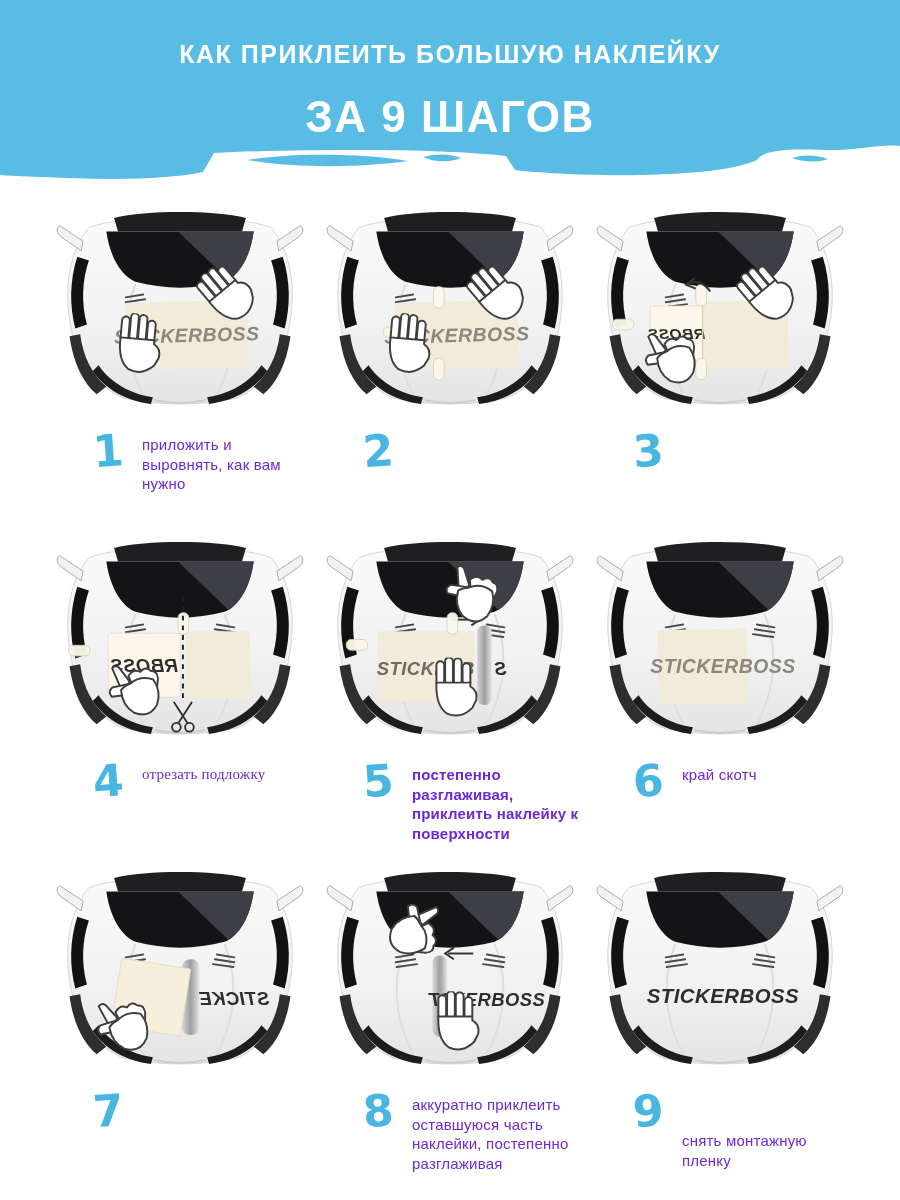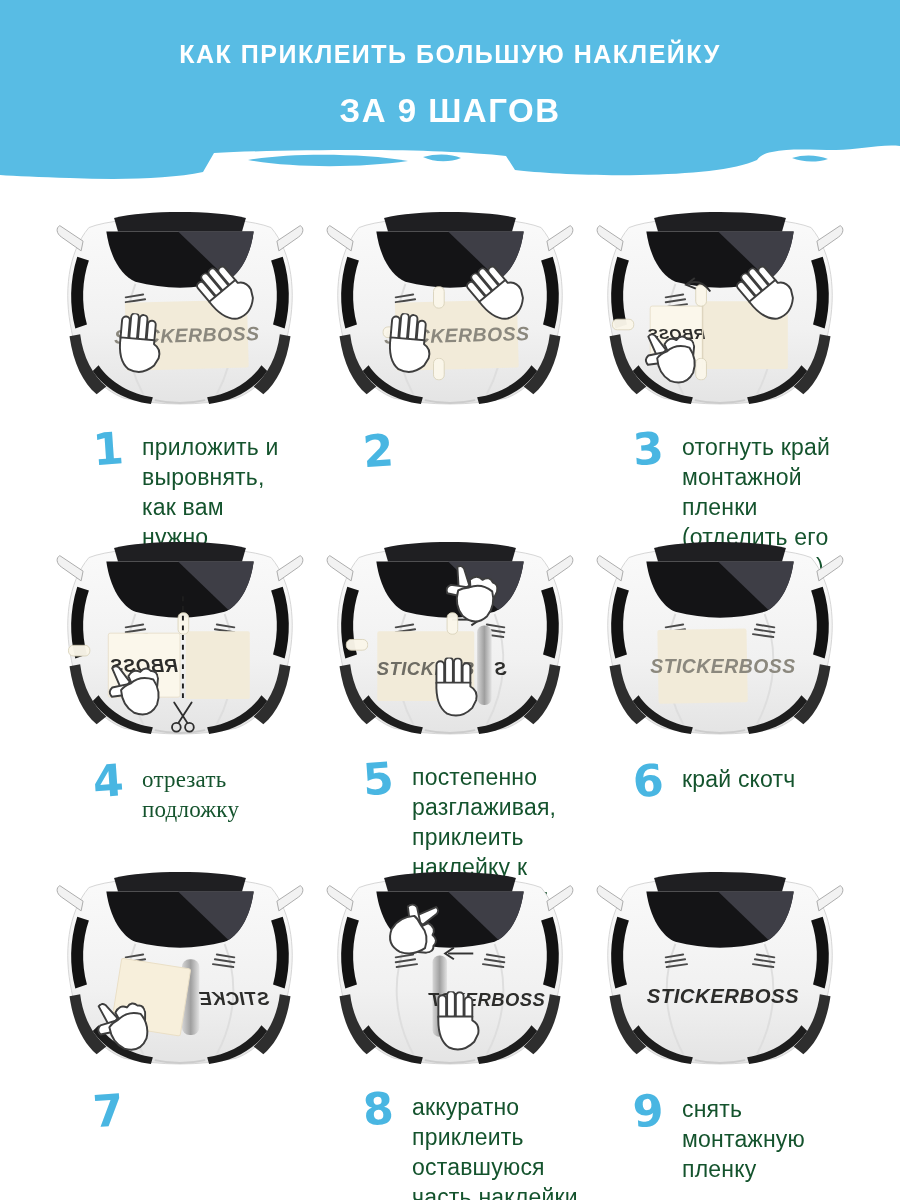--- a/index.html
+++ b/index.html
@@ -11,7 +11,7 @@
   .title{position:absolute;left:0;top:0;width:100%;text-align:center;color:#ffffff;
          font-weight:bold;letter-spacing:1.5px;}
   .title-line1{position:absolute;top:40px;width:100%;font-size:25px;}
-  .title-line2{position:absolute;top:92px;width:100%;font-size:33px;}
+  .title-line2{position:absolute;top:92px;width:100%;font-size:44px;}
 
   
   .grid{display:grid;grid-template-columns:repeat(3,270px);grid-auto-rows:330px;

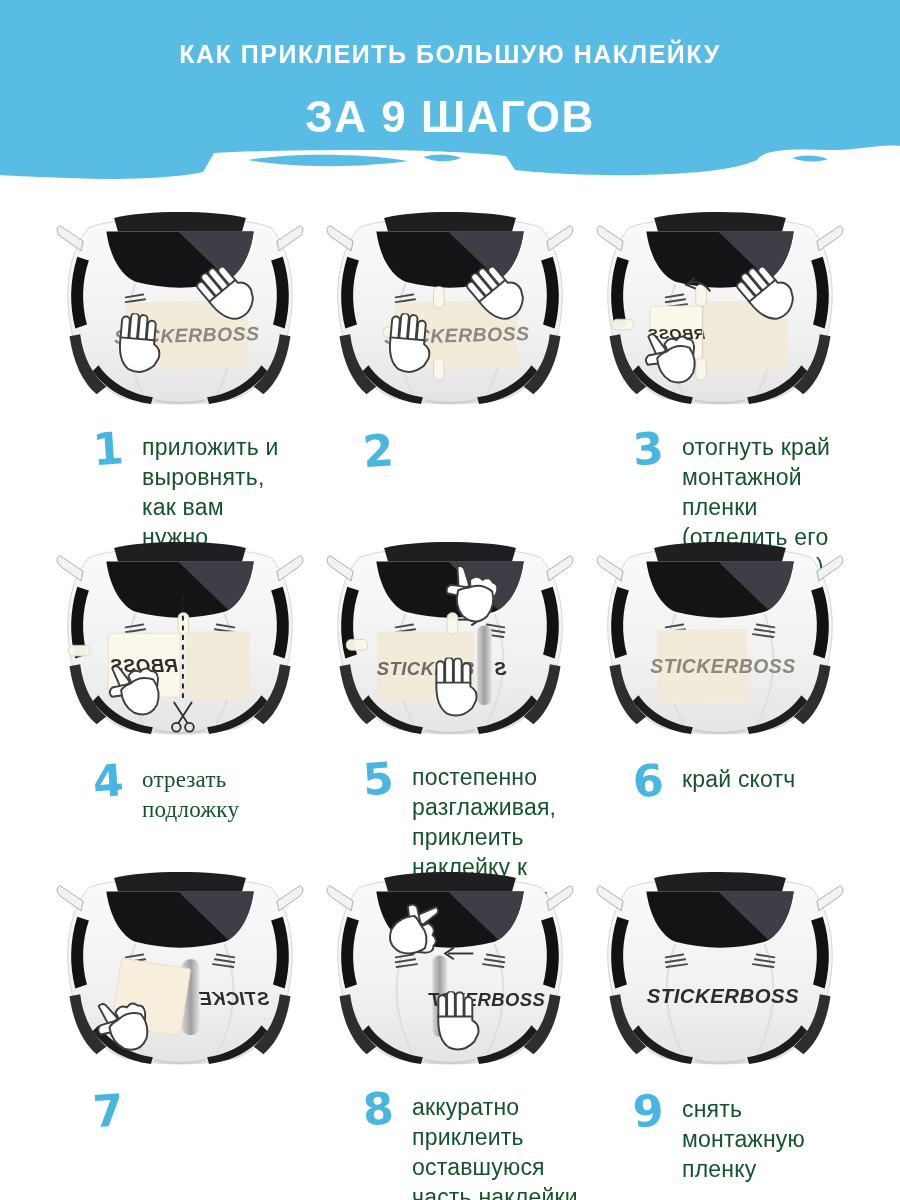--- a/index.html
+++ b/index.html
@@ -23,8 +23,8 @@
   .step{display:flex;align-items:flex-start;margin:22px 0 0 48px;}
   .step-num{flex:none;width:40px;font-family:"DejaVu Sans",sans-serif;font-weight:bold;
             font-size:44px;line-height:0.95;color:#49b6e2;transform:rotate(-4deg);}
-  .step-text{margin-left:9px;padding-top:5px;font-size:23px;line-height:1.3;
-             color:#14532d;letter-spacing:.2px;max-width:178px;}
+  .step-text{margin-left:9px;padding-top:5px;font-size:15px;line-height:1.3;
+             color:#6d28d9;letter-spacing:.2px;max-width:178px;}
   .cell:nth-child(1) .step-text{max-width:150px;}
   .cell:nth-child(2) .step-text{max-width:140px;}
   .cell:nth-child(3) .step-text{max-width:168px;}

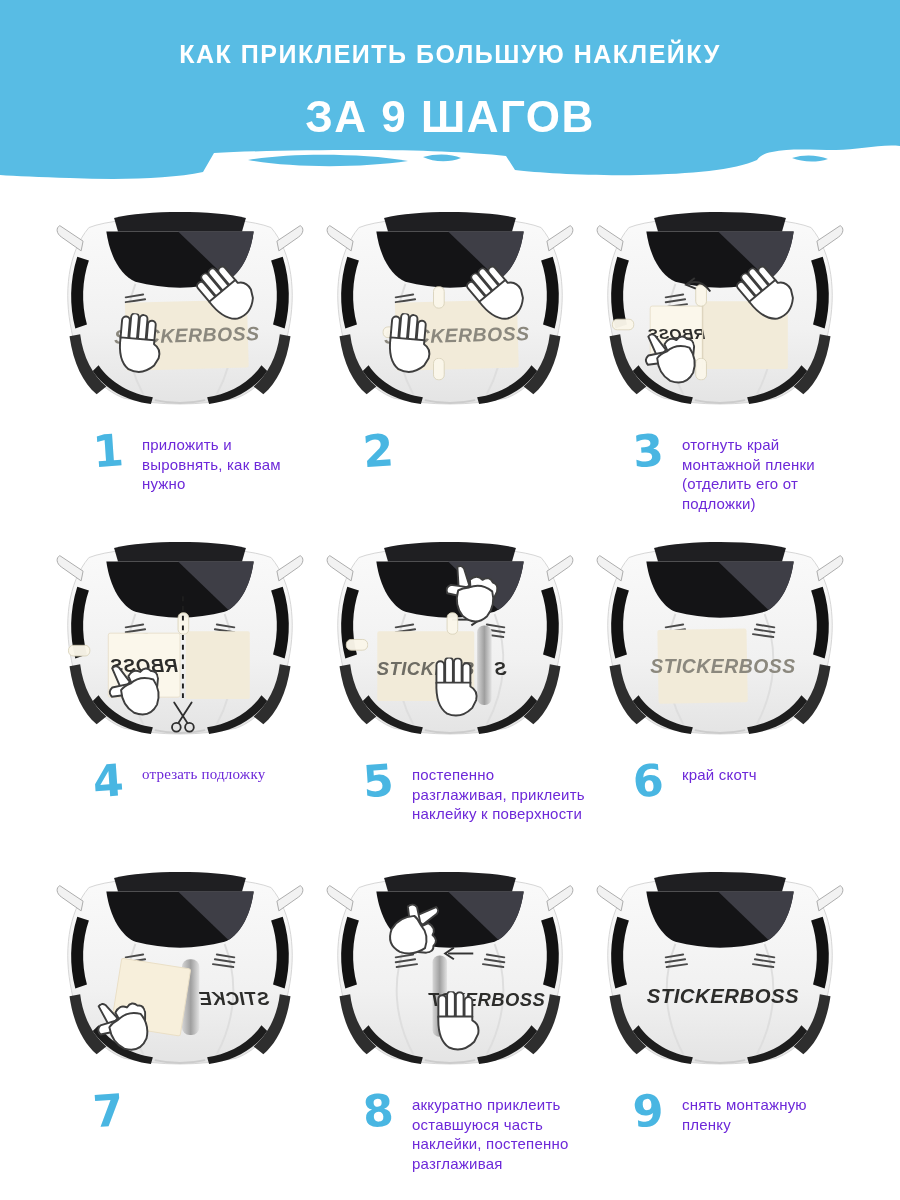--- a/index.html
+++ b/index.html
@@ -205,7 +205,6 @@
     </div>
     <div class="step">
       <div class="step-num">3</div>
-      <div class="step-text">отогнуть край монтажной пленки (отделить его от подложки)</div>
     </div>
   </div>
 

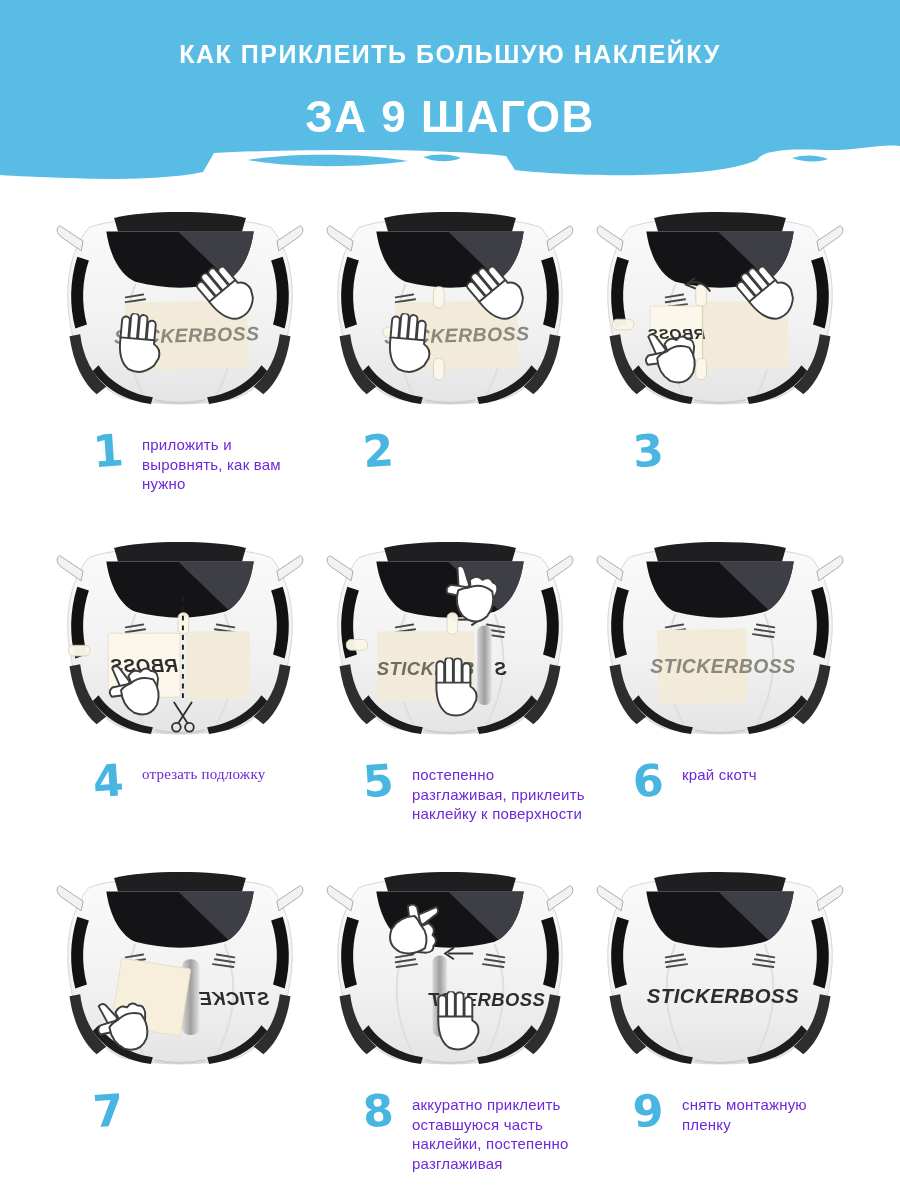--- a/index.html
+++ b/index.html
@@ -29,7 +29,7 @@
   .cell:nth-child(2) .step-text{max-width:140px;}
   .cell:nth-child(3) .step-text{max-width:168px;}
   .cell:nth-child(4) .step-text{max-width:185px;font-family:Liberation Serif, serif;}
-  .cell:nth-child(5) .step-text{max-width:180px;}
+  .cell:nth-child(5) .step-text{max-width:180px;font-weight:bold;}
   .cell:nth-child(7) .step-text{max-width:212px;}
   .cell:nth-child(8) .step-text{max-width:196px;}
   .cell:nth-child(9) .step-text{max-width:162px;}

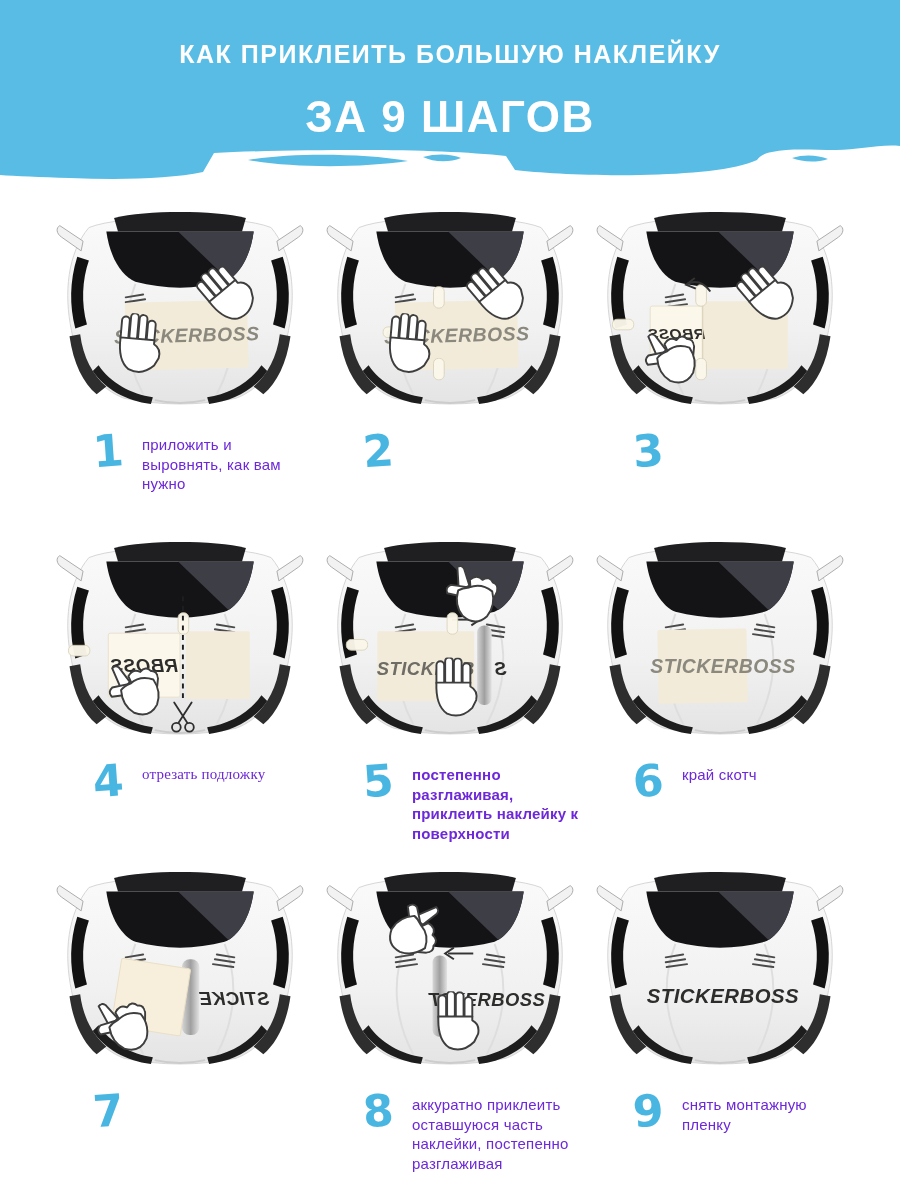--- a/index.html
+++ b/index.html
@@ -32,7 +32,7 @@
   .cell:nth-child(5) .step-text{max-width:180px;font-weight:bold;}
   .cell:nth-child(7) .step-text{max-width:212px;}
   .cell:nth-child(8) .step-text{max-width:196px;}
-  .cell:nth-child(9) .step-text{max-width:162px;}
+  .cell:nth-child(9) .step-text{max-width:162px;margin-top:36px;}
 
   
   .stk{font-family:"Liberation Sans",sans-serif;font-weight:bold;font-style:italic;letter-spacing:.5px;}

